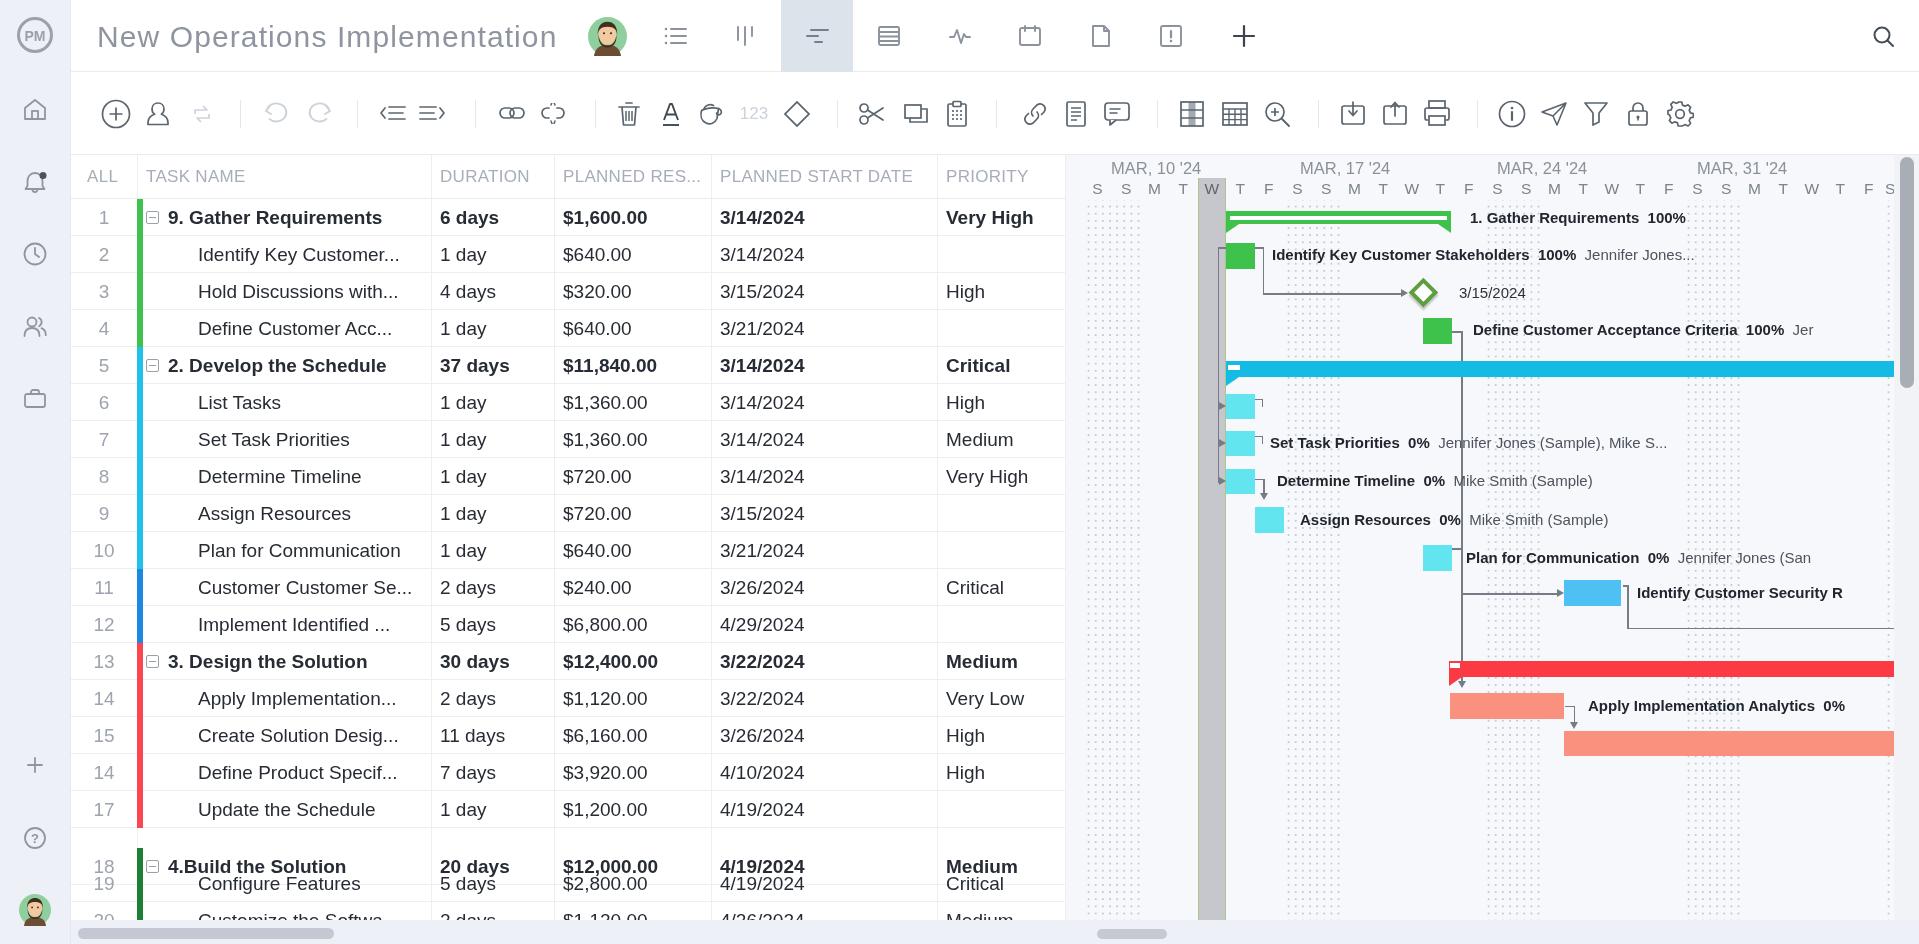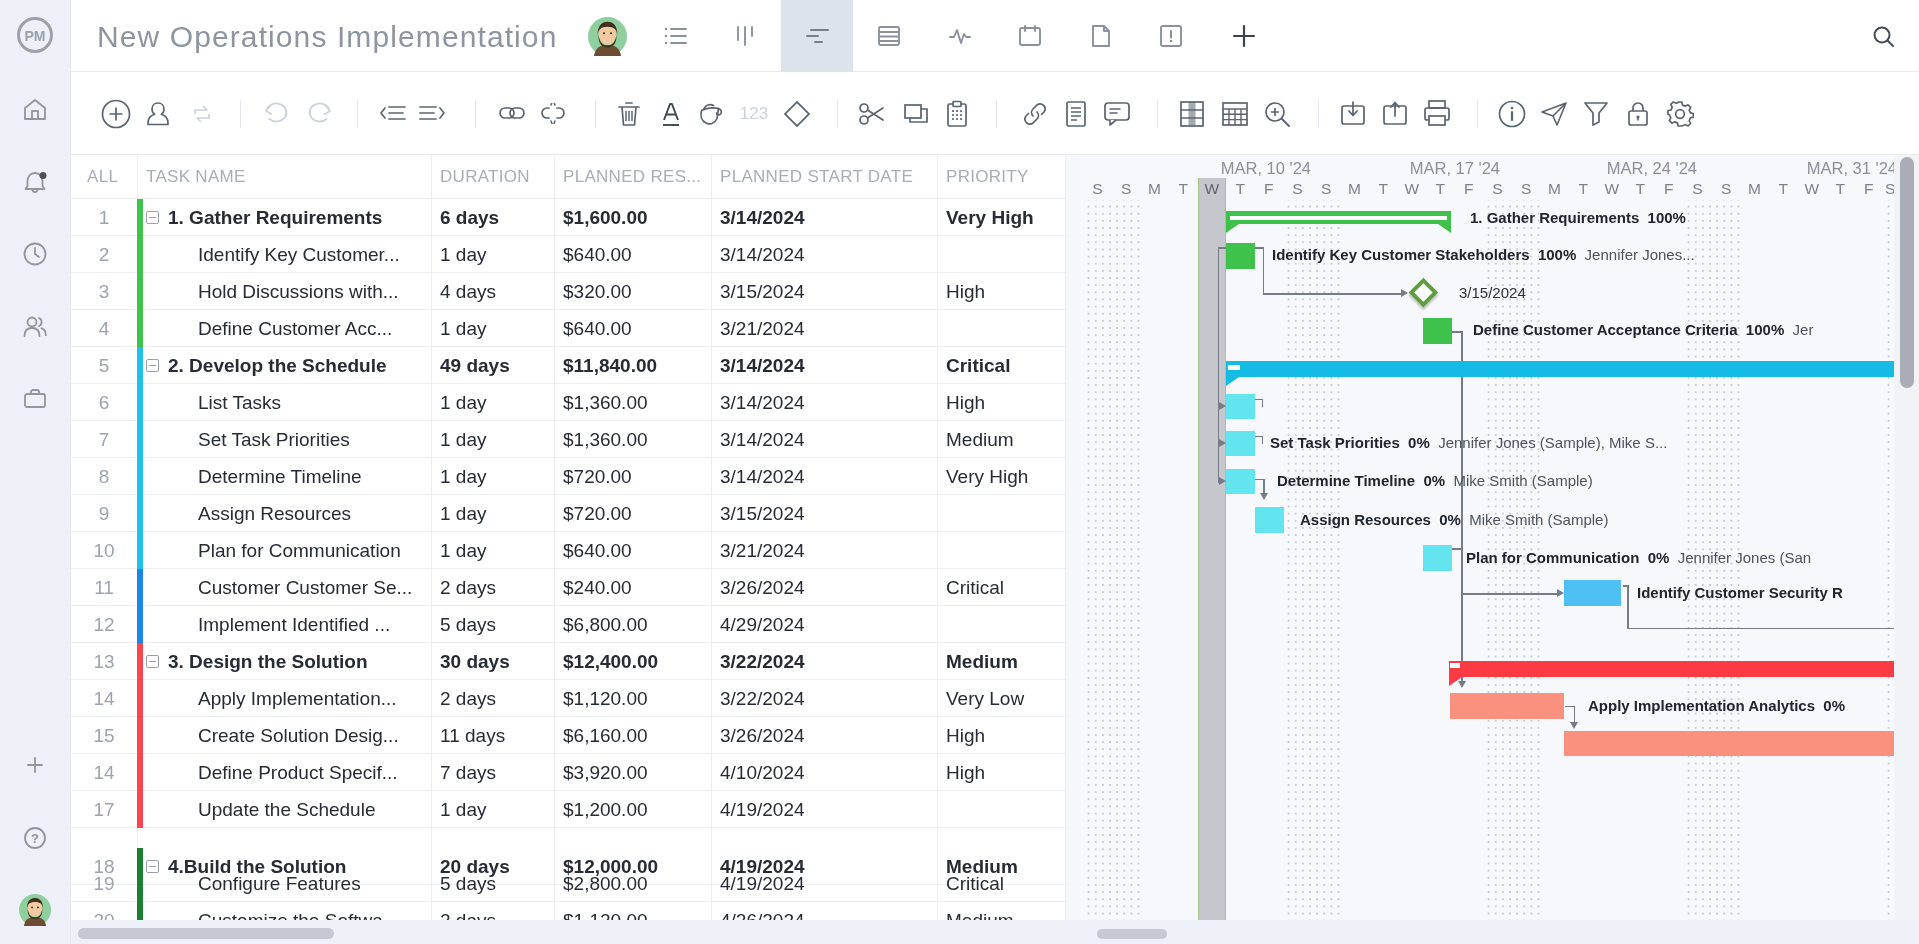--- a/index.html
+++ b/index.html
@@ -32,7 +32,7 @@
 #gantt{left:1081px;top:155px;width:813px;height:765px;background:#f6f8fb;overflow:hidden;}
 .wkend{position:absolute;top:45px;height:720px;width:57px;background-image:radial-gradient(circle,#c2c8d4 1.1px,transparent 1.2px);background-size:7.15px 7.15px;background-position:2px 3px;}
 #todaycol{position:absolute;left:116.5px;top:23px;width:28.5px;height:742px;background:#c5c7cc;border-left:1.5px solid #abc489;border-right:1.5px solid #abc489;}
-.wklabel{position:absolute;top:4px;width:200px;text-align:right;font-size:16.5px;color:#8b919b;white-space:nowrap;}
+.wklabel{position:absolute;top:4px;width:200px;text-align:left;font-size:16.5px;color:#8b919b;white-space:nowrap;}
 .daylet{position:absolute;top:25px;width:28.5px;text-align:center;font-size:15.5px;color:#7c838d;}
 .bar{position:absolute;}
 .glabel{position:absolute;font-size:15px;color:#20252e;font-weight:bold;white-space:nowrap;}

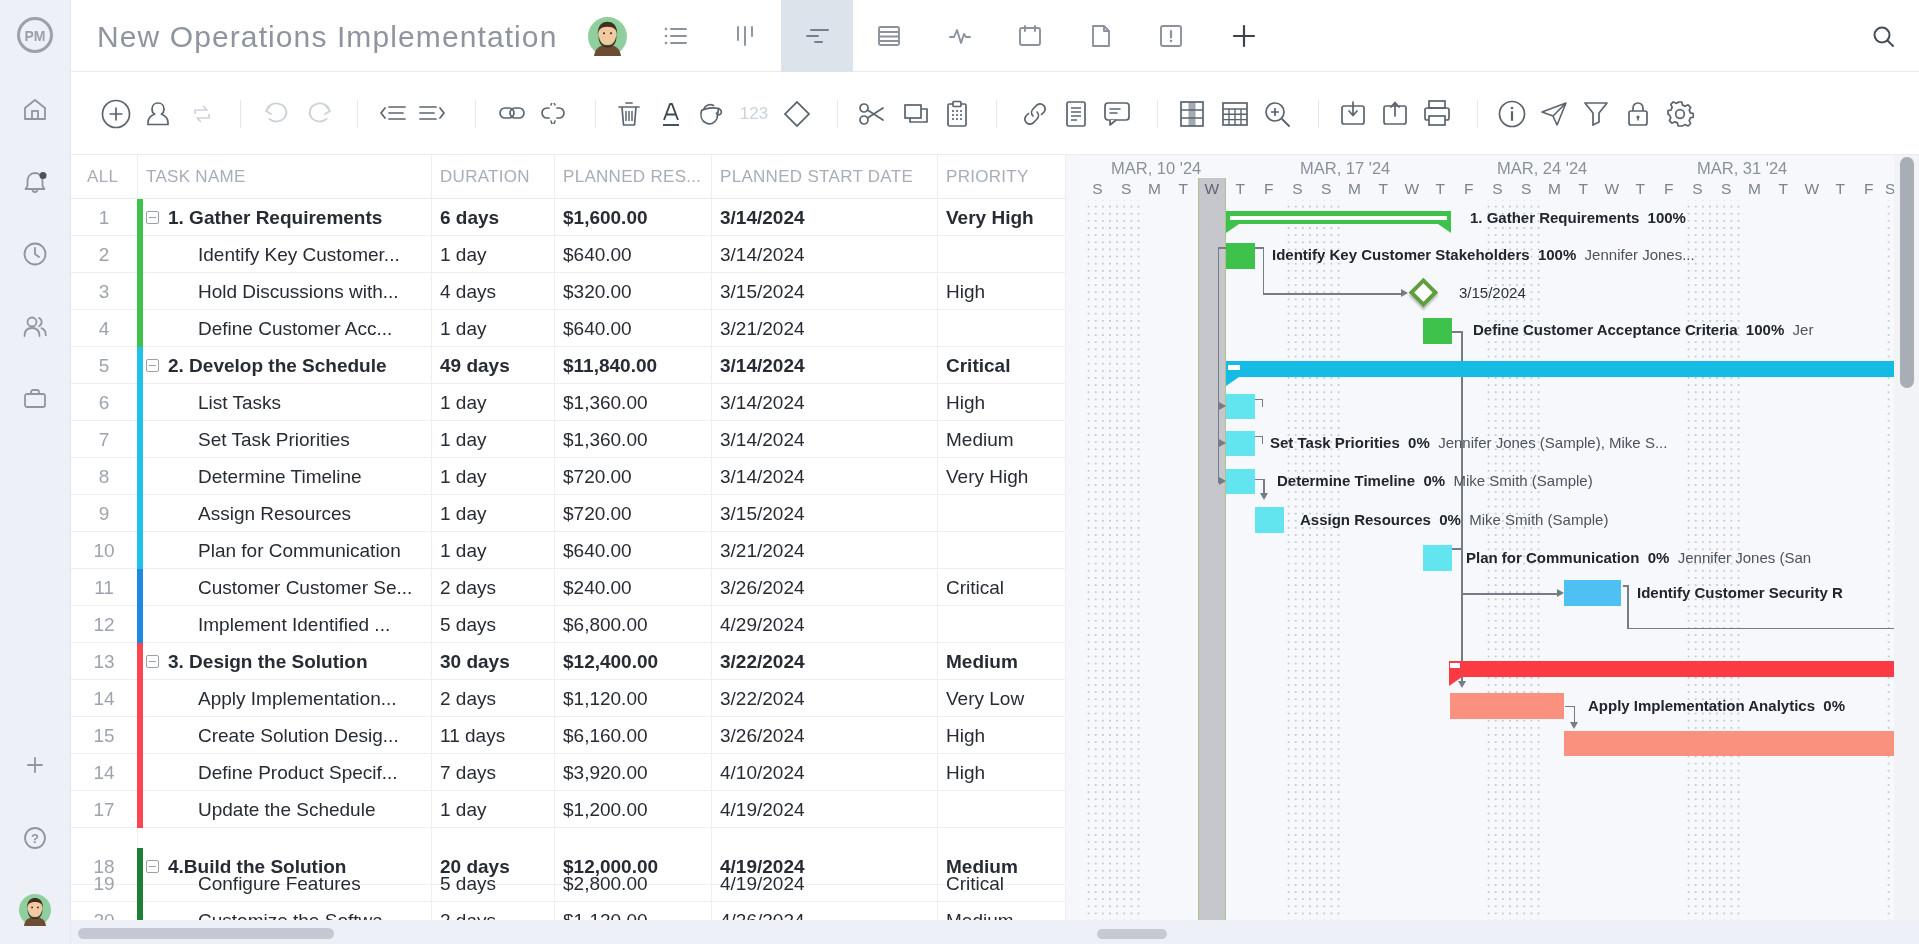--- a/index.html
+++ b/index.html
@@ -301,7 +301,7 @@
         <div class="rnum">1</div>
         <div class="strip" style="background:#3fc24c"></div>
         <div class="minusbox"></div>
-        <div class="tname bold" style="left:97px">1. Gather Requirements</div>
+        <div class="tname bold" style="left:97px">9. Gather Requirements</div>
         <div class="cell bold" style="left:369px">6 days</div>
         <div class="cell bold" style="left:492px">$1,600.00</div>
         <div class="cell bold" style="left:649px">3/14/2024</div>

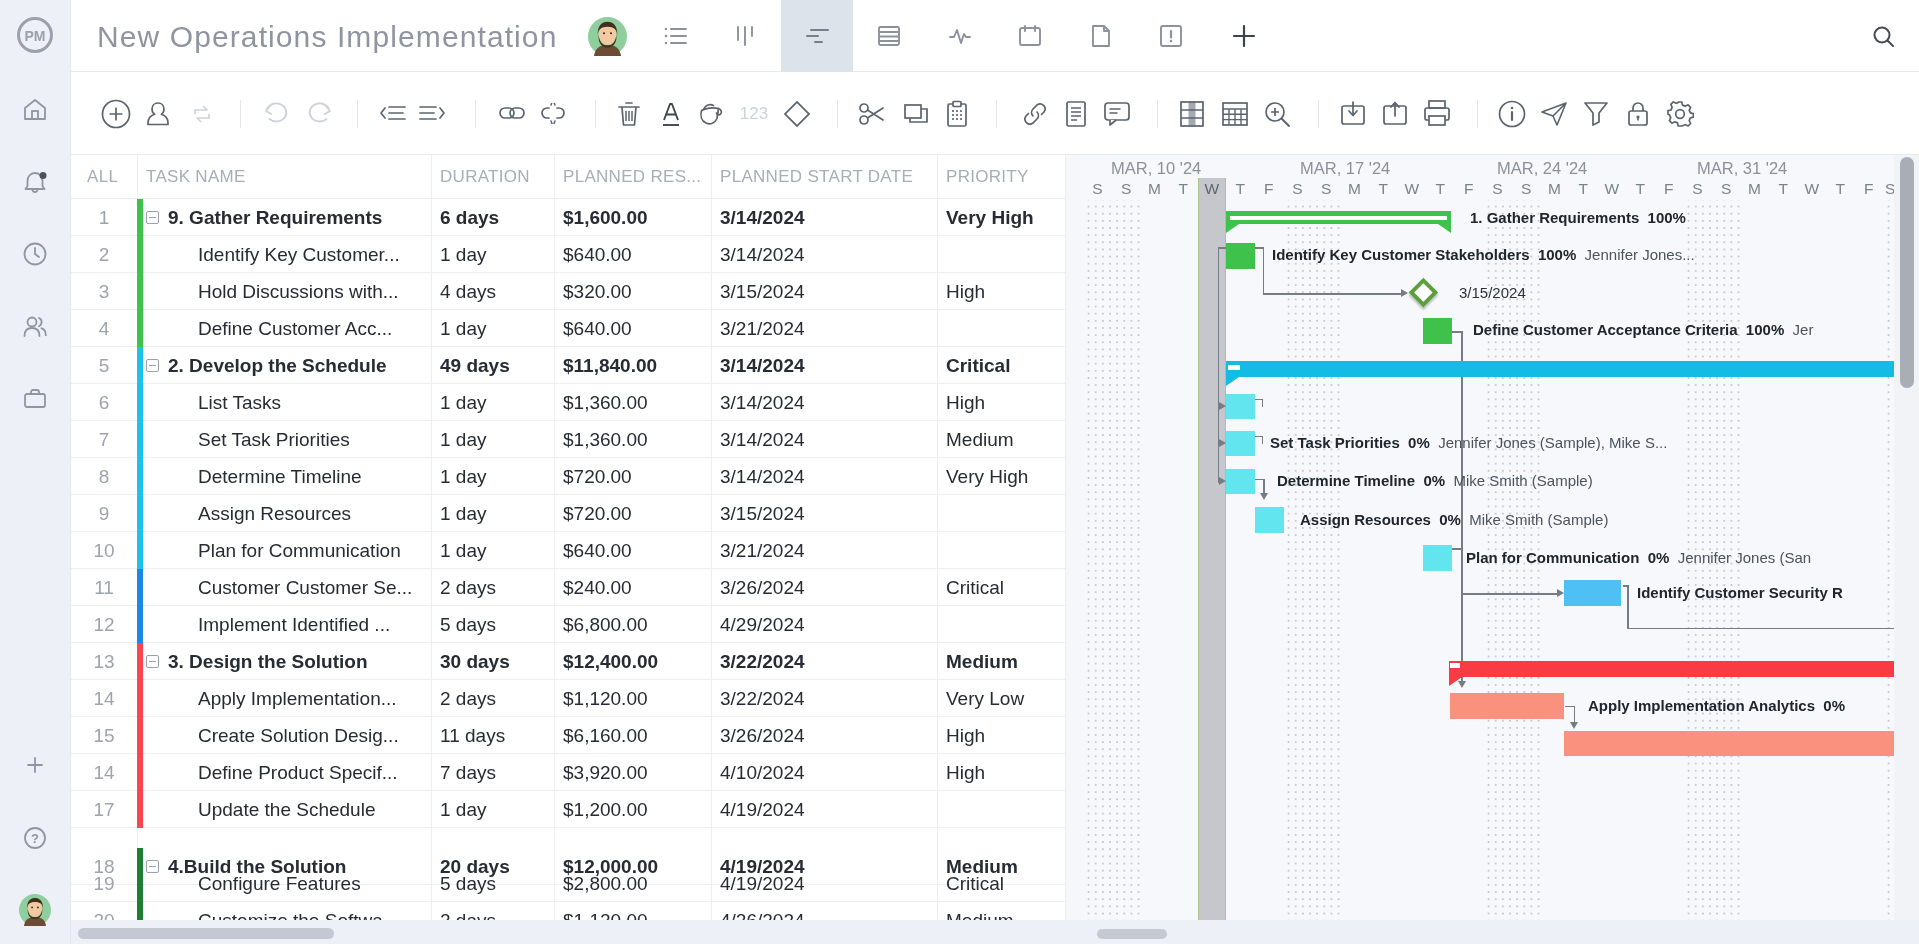--- a/index.html
+++ b/index.html
@@ -339,7 +339,7 @@
         <div class="strip" style="background:#1ec2e9"></div>
         <div class="minusbox"></div>
         <div class="tname bold" style="left:97px">2. Develop the Schedule</div>
-        <div class="cell bold" style="left:369px">49 days</div>
+        <div class="cell bold" style="left:369px">37 days</div>
         <div class="cell bold" style="left:492px">$11,840.00</div>
         <div class="cell bold" style="left:649px">3/14/2024</div>
         <div class="cell bold" style="left:875px">Critical</div>

